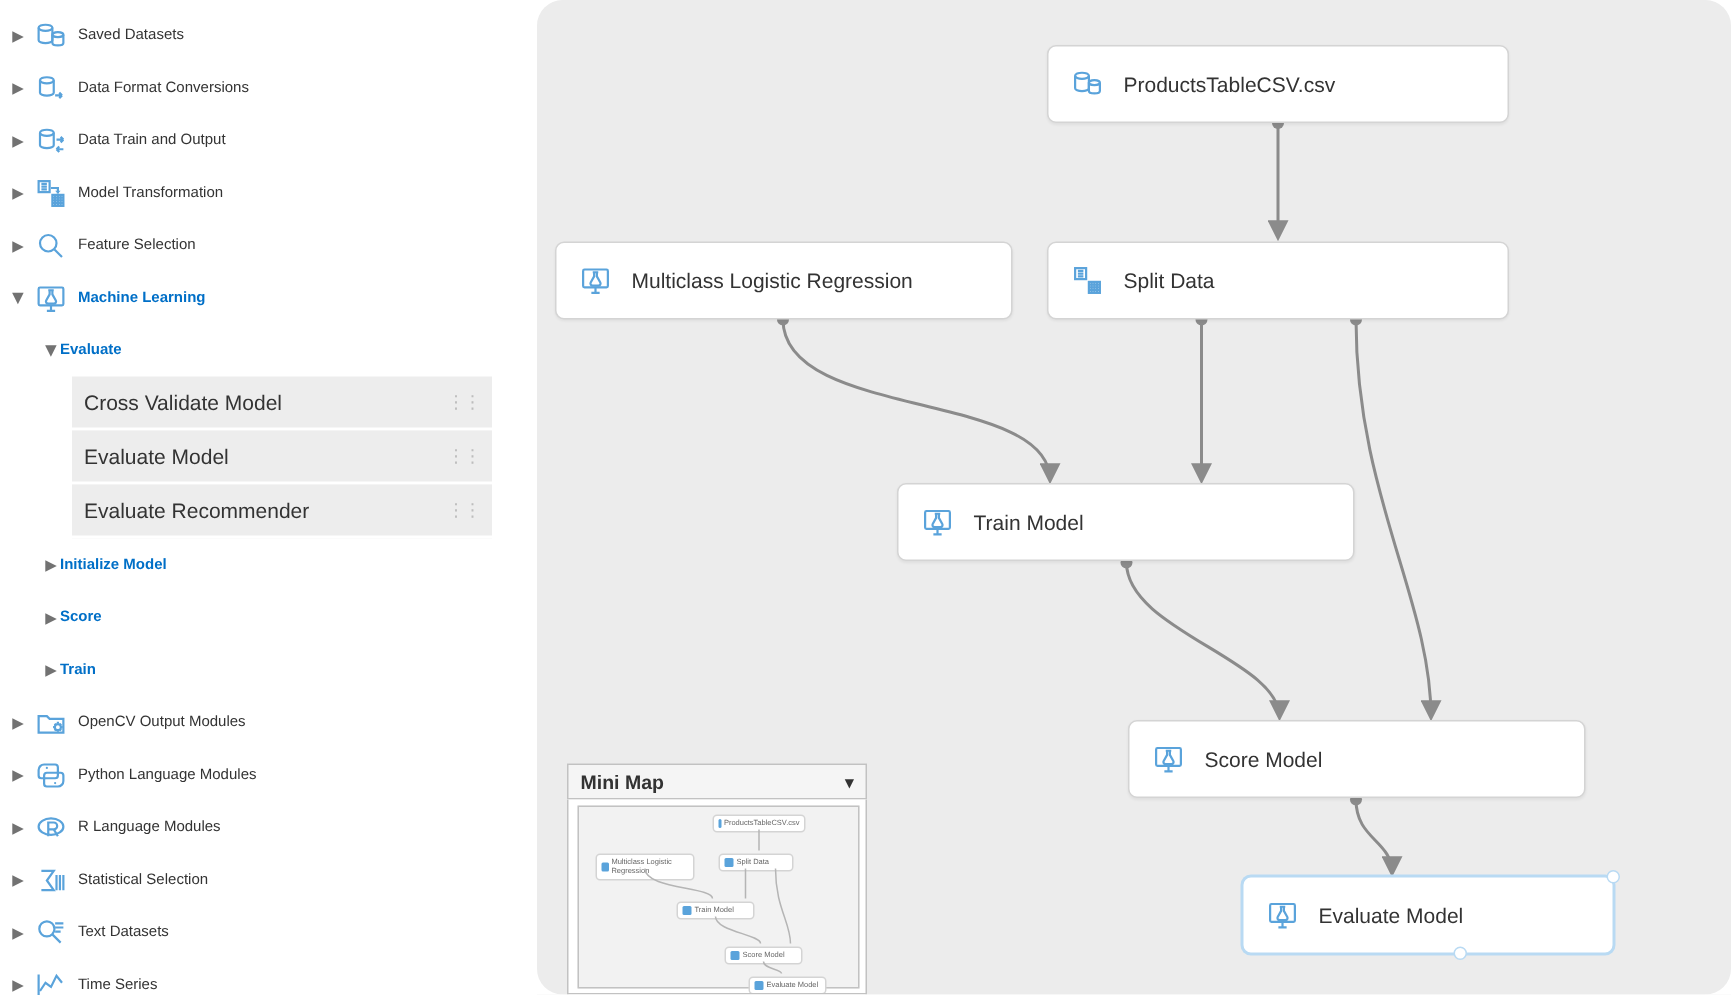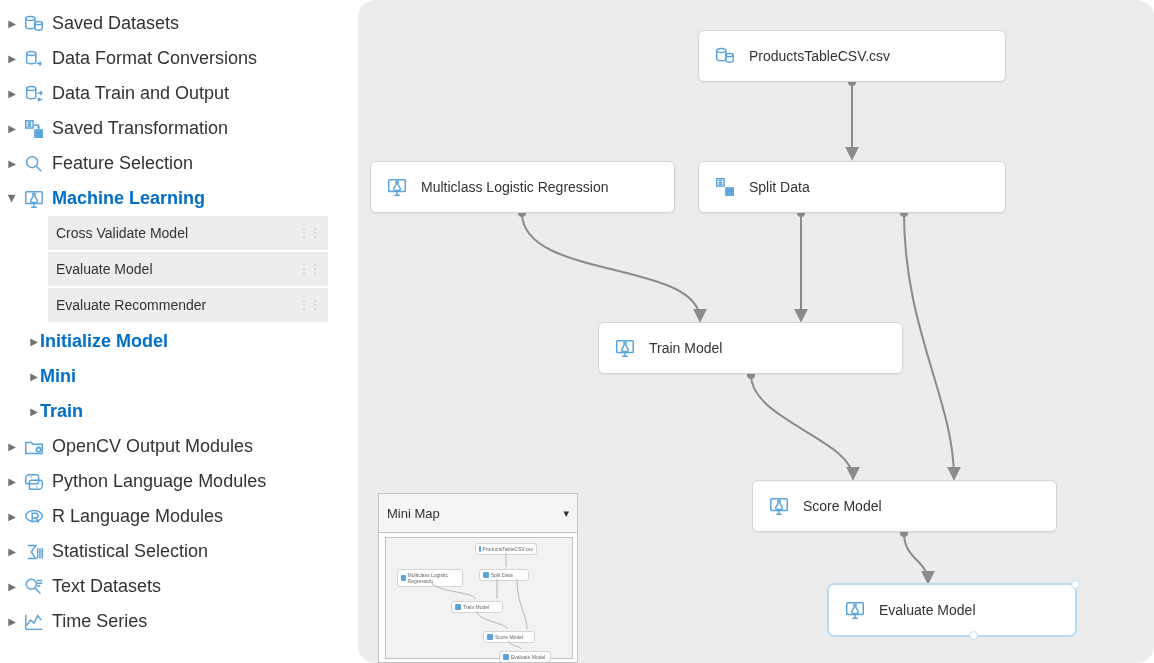--- a/index.html
+++ b/index.html
@@ -11,7 +11,7 @@
   .tree-row { display: flex; align-items: center; height: 35px; cursor: pointer; user-select: none; }
   .tree-row .chevron { width: 12px; display: inline-flex; justify-content: center; color: #727272; font-size: 10px; }
   .tree-row .icon { width: 24px; height: 24px; display: inline-flex; align-items: center; justify-content: center; margin-left: 4px; margin-right: 6px; }
-  .tree-row .label { font-size: 18px; color: #333; }
+  .tree-row .label { font-size: 10px; color: #333; }
   .tree-row.active > .label, .tree-row.active { color: #006fc7; }
   .tree-row.bold > .label { font-weight: 600; }
   .indent-0 { padding-left: 6px; }

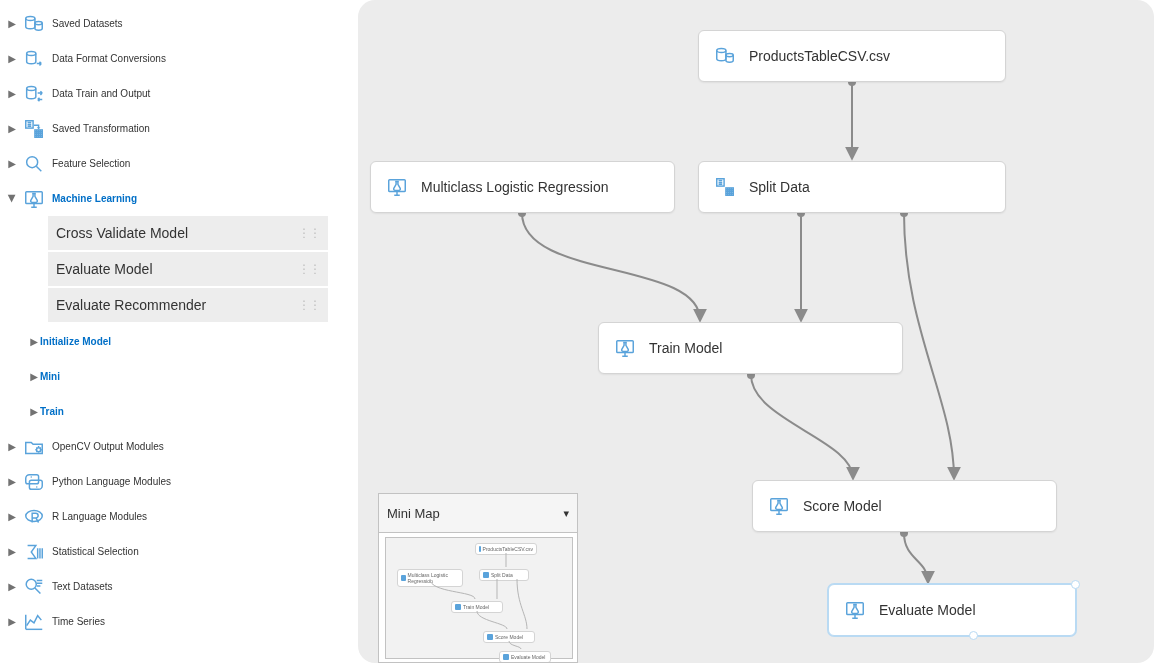--- a/index.html
+++ b/index.html
@@ -101,7 +101,7 @@
             <path d="M15 10l2 2 2-2" class="fill" fill="none"></path>
           </svg>
       </span>
-      <span class="label">Saved Transformation</span>
+      <span class="label">Model Transformation</span>
     </div>
 
     <div class="tree-row indent-0">

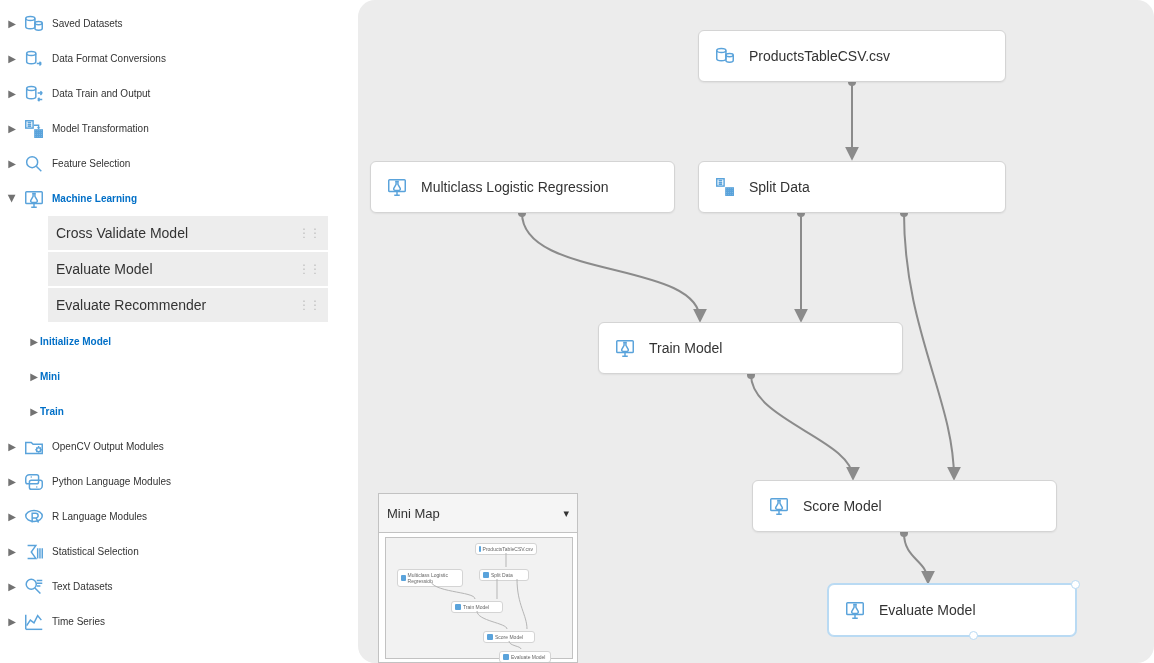--- a/index.html
+++ b/index.html
@@ -127,6 +127,10 @@
       <span class="label">Machine Learning</span>
     </div>
 
+      <div class="tree-row indent-1 active bold">
+        <span class="chevron" style="transform:rotate(90deg)">▶</span>
+        <span class="label">Evaluate</span>
+      </div>
 
         <div class="leaf-row">
           <span class="label">Cross Validate Model</span>

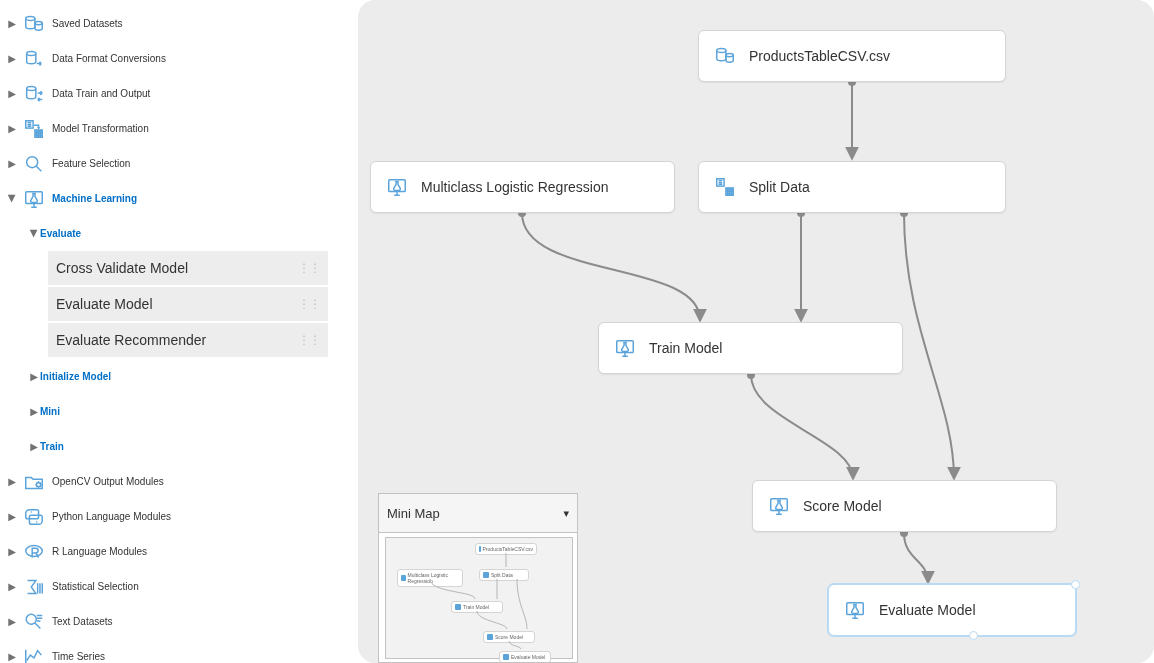--- a/index.html
+++ b/index.html
@@ -151,7 +151,7 @@
       </div>
       <div class="tree-row indent-1 active bold">
         <span class="chevron">▶</span>
-        <span class="label">Mini</span>
+        <span class="label">Score</span>
       </div>
       <div class="tree-row indent-1 active bold">
         <span class="chevron">▶</span>

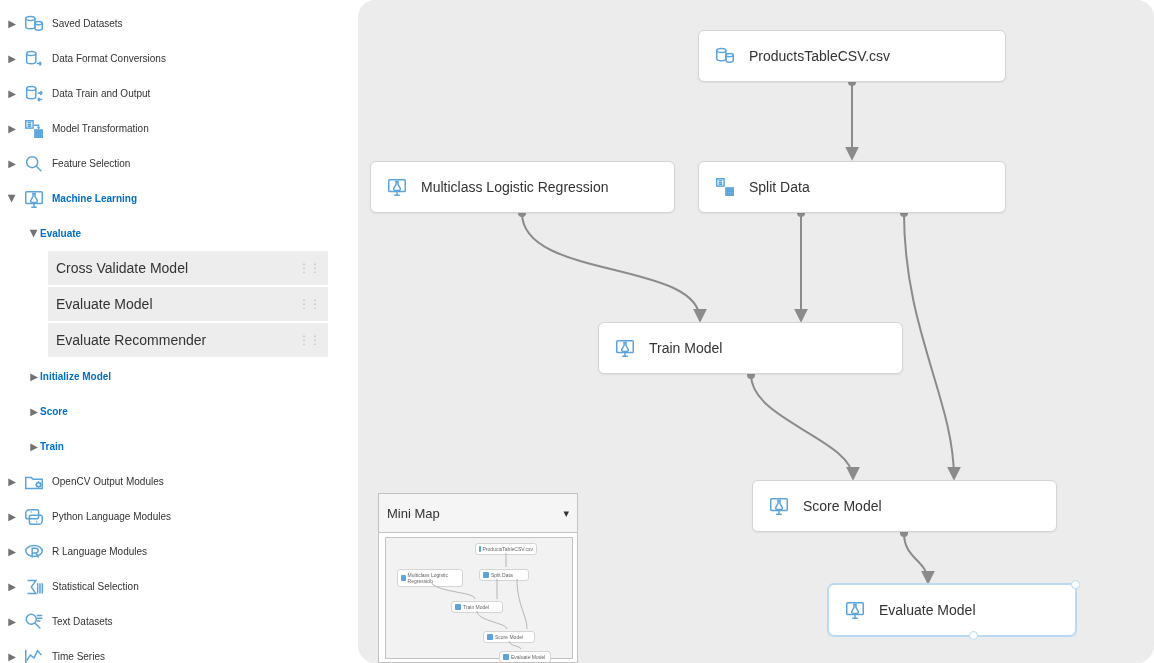--- a/index.html
+++ b/index.html
@@ -33,7 +33,7 @@
 
   
   .minimap-wrap { position: absolute; left: 20px; bottom: 0; width: 200px; }
-  .minimap-header { height: 40px; background: #f5f5f5; border: 1px solid #c2c2c2; display: flex; align-items: center; justify-content: space-between; padding: 0 8px; font-size: 13px; cursor: pointer; }
+  .minimap-header { height: 24px; background: #f5f5f5; border: 1px solid #c2c2c2; display: flex; align-items: center; justify-content: space-between; padding: 0 8px; font-size: 13px; cursor: pointer; font-weight: bold; }
   .minimap-body { height: 130px; background: #fff; border: 1px solid #c2c2c2; border-top: none; position: relative; overflow: hidden; }
   .mm-view { position:absolute; border:1px solid #c2c2c2; background: rgba(236,236,236,0.7); }
   .mm-node { position:absolute; background:#fff; border:1px solid #d4d4d4; border-radius:3px; font-size:5px; display:flex; align-items:center; padding:2px 3px; color:#666; }

